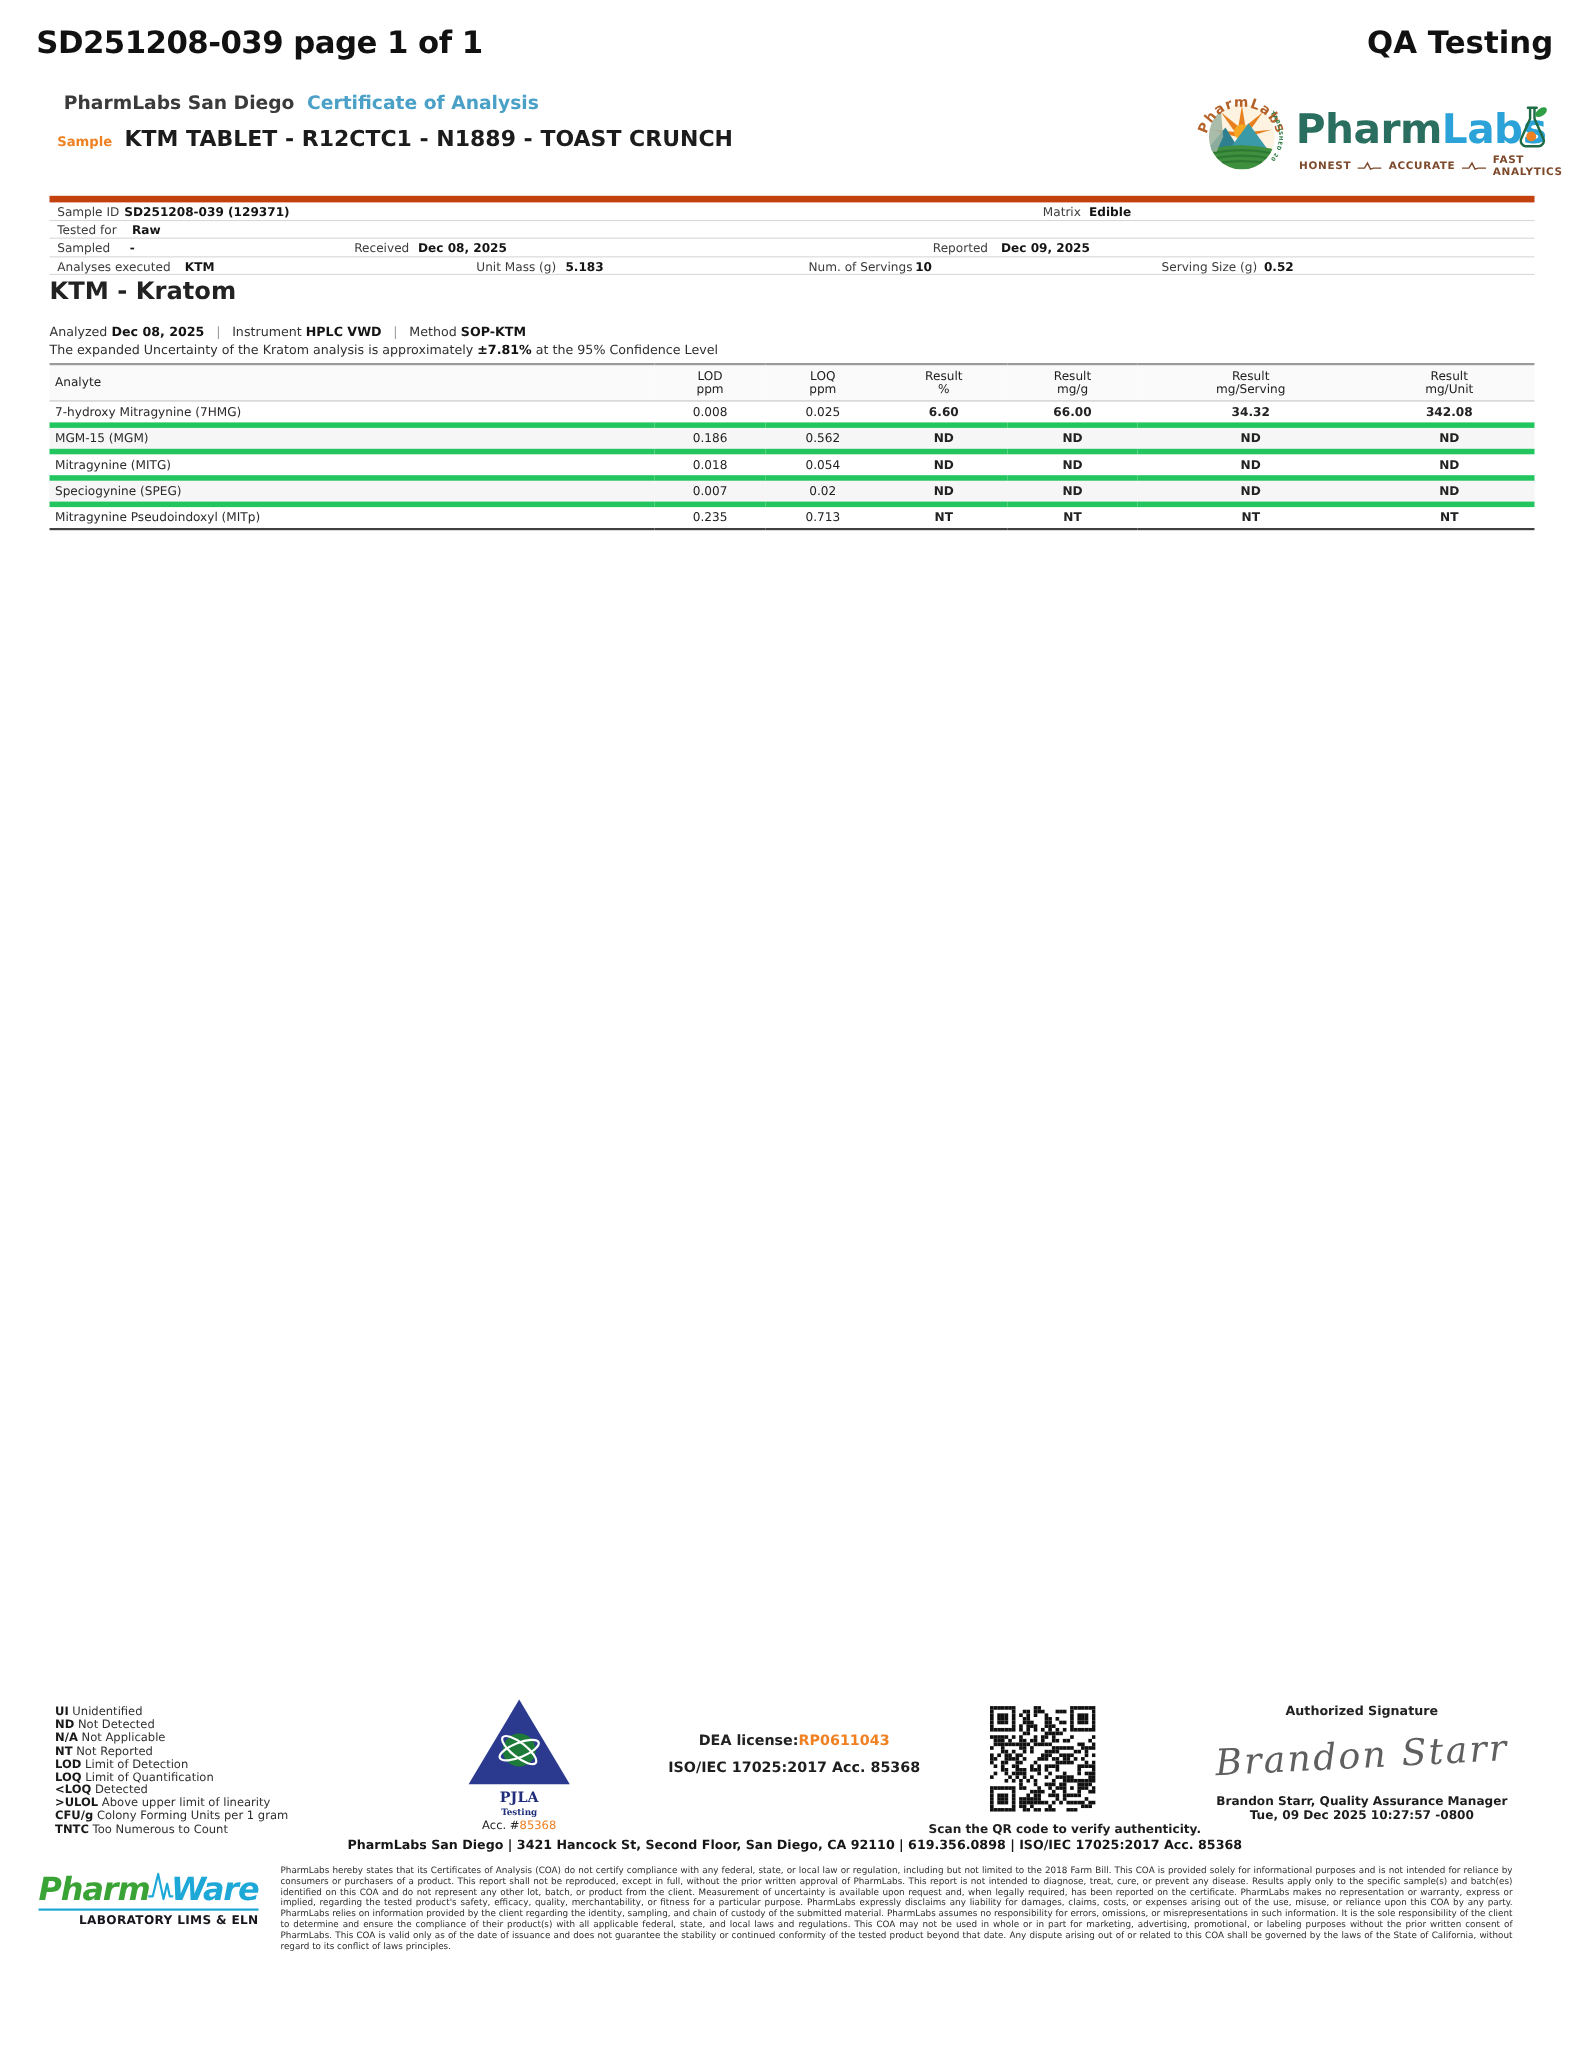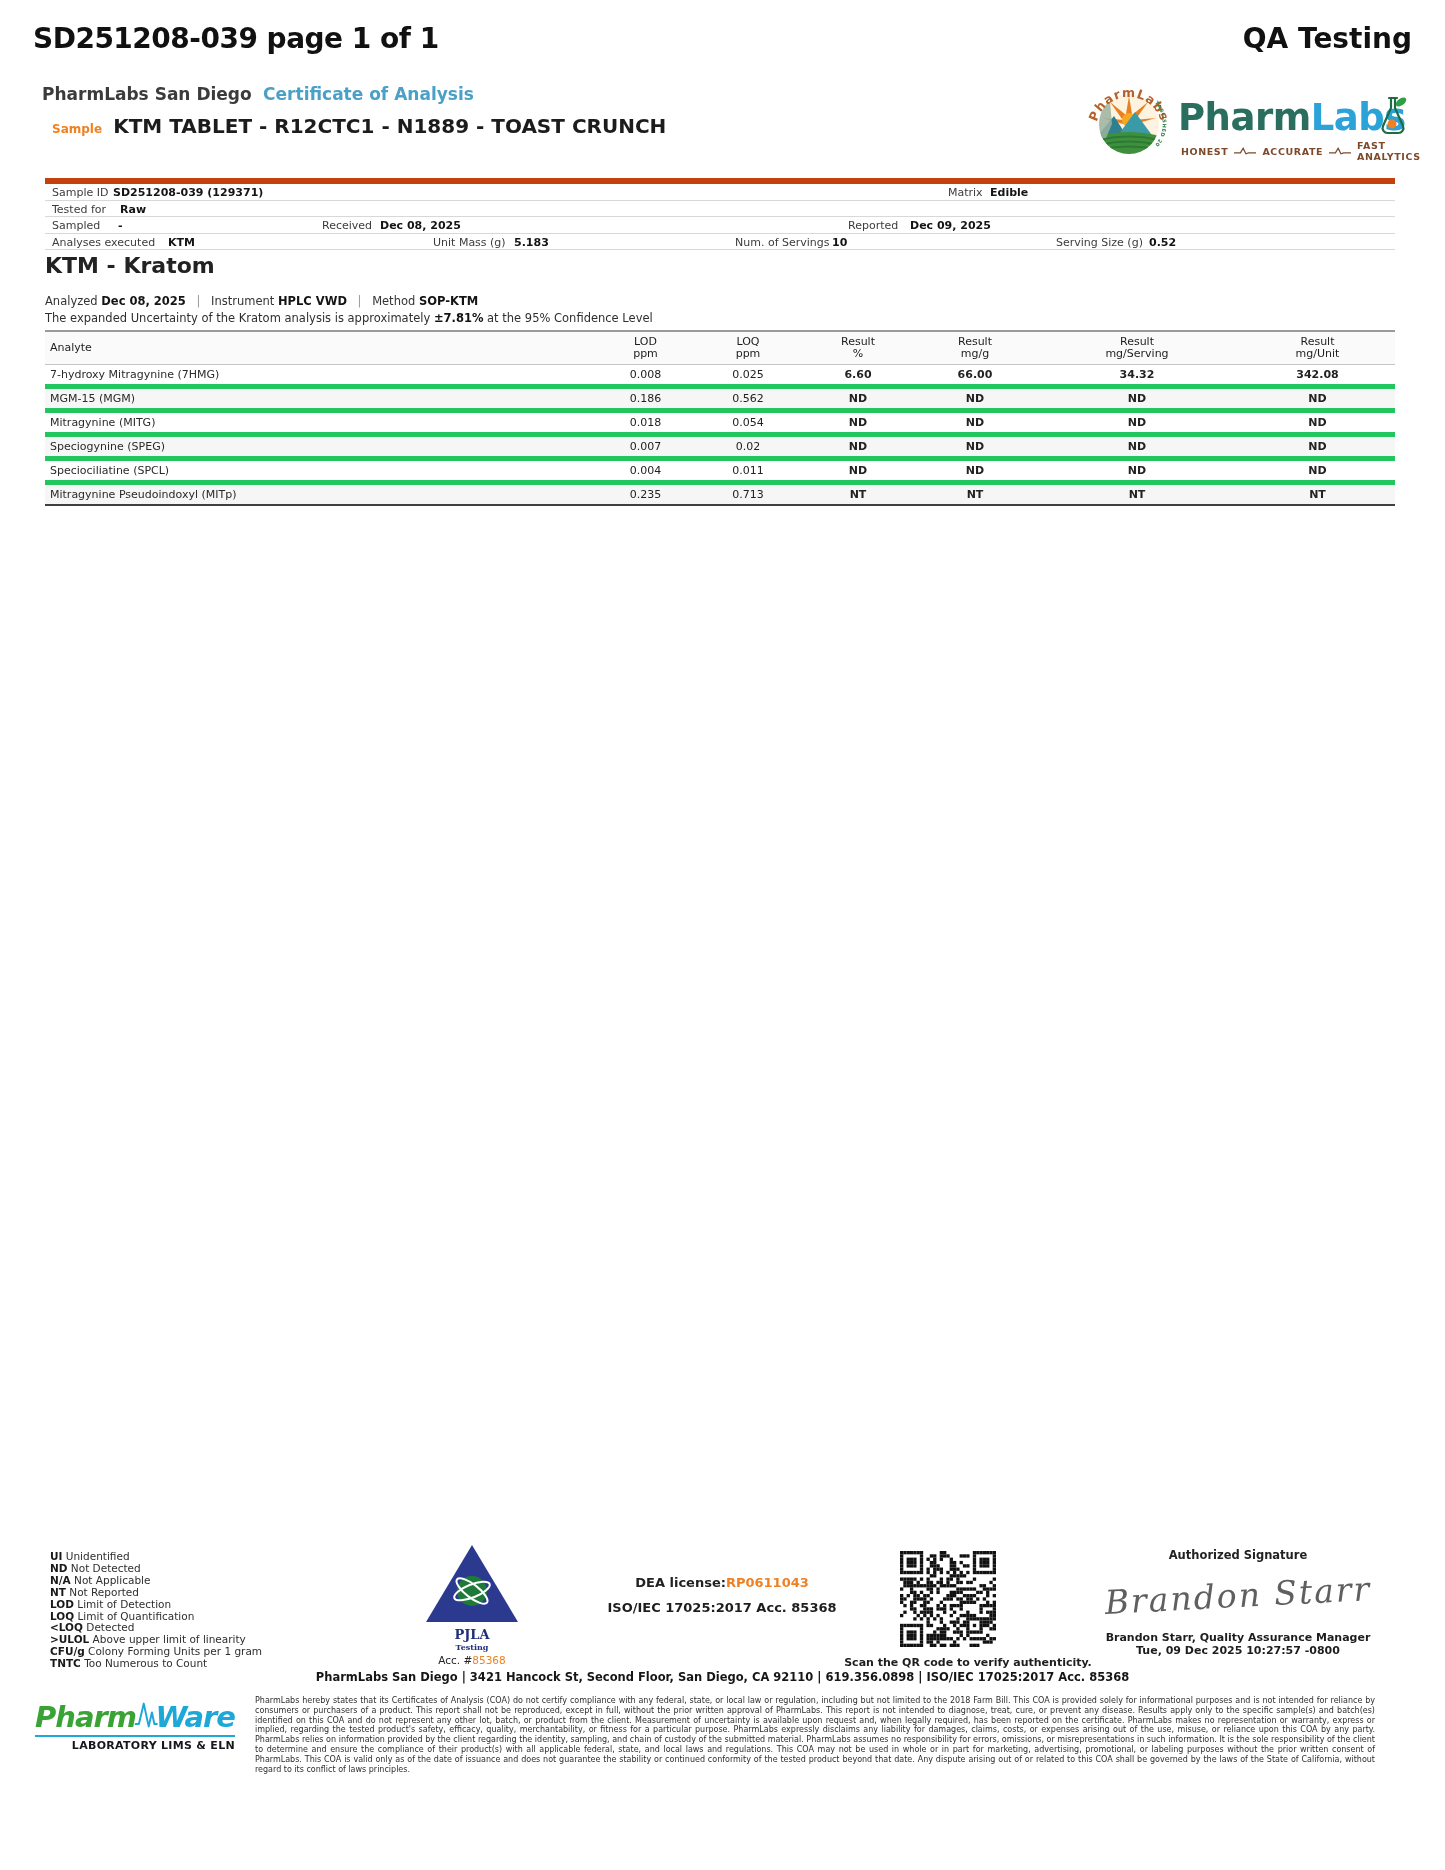--- a/index.html
+++ b/index.html
@@ -13,7 +13,7 @@
   
   .doc-ref{left:33px;top:22px;font-size:28px;font-weight:600;letter-spacing:-0.5px;color:#111;}
   .qa-label{right:33px;top:22px;font-size:28px;font-weight:600;color:#111;}
-  .lab-line{left:42px;top:84px;font-size:17px;}
+  .lab-line{left:58px;top:84px;font-size:17px;}
   .lab-name{font-weight:700;color:#3b3b3b;}
   .doc-type{font-weight:600;color:#4aa0c7;margin-left:6px;}
   .sample-line{left:52px;top:114px;}

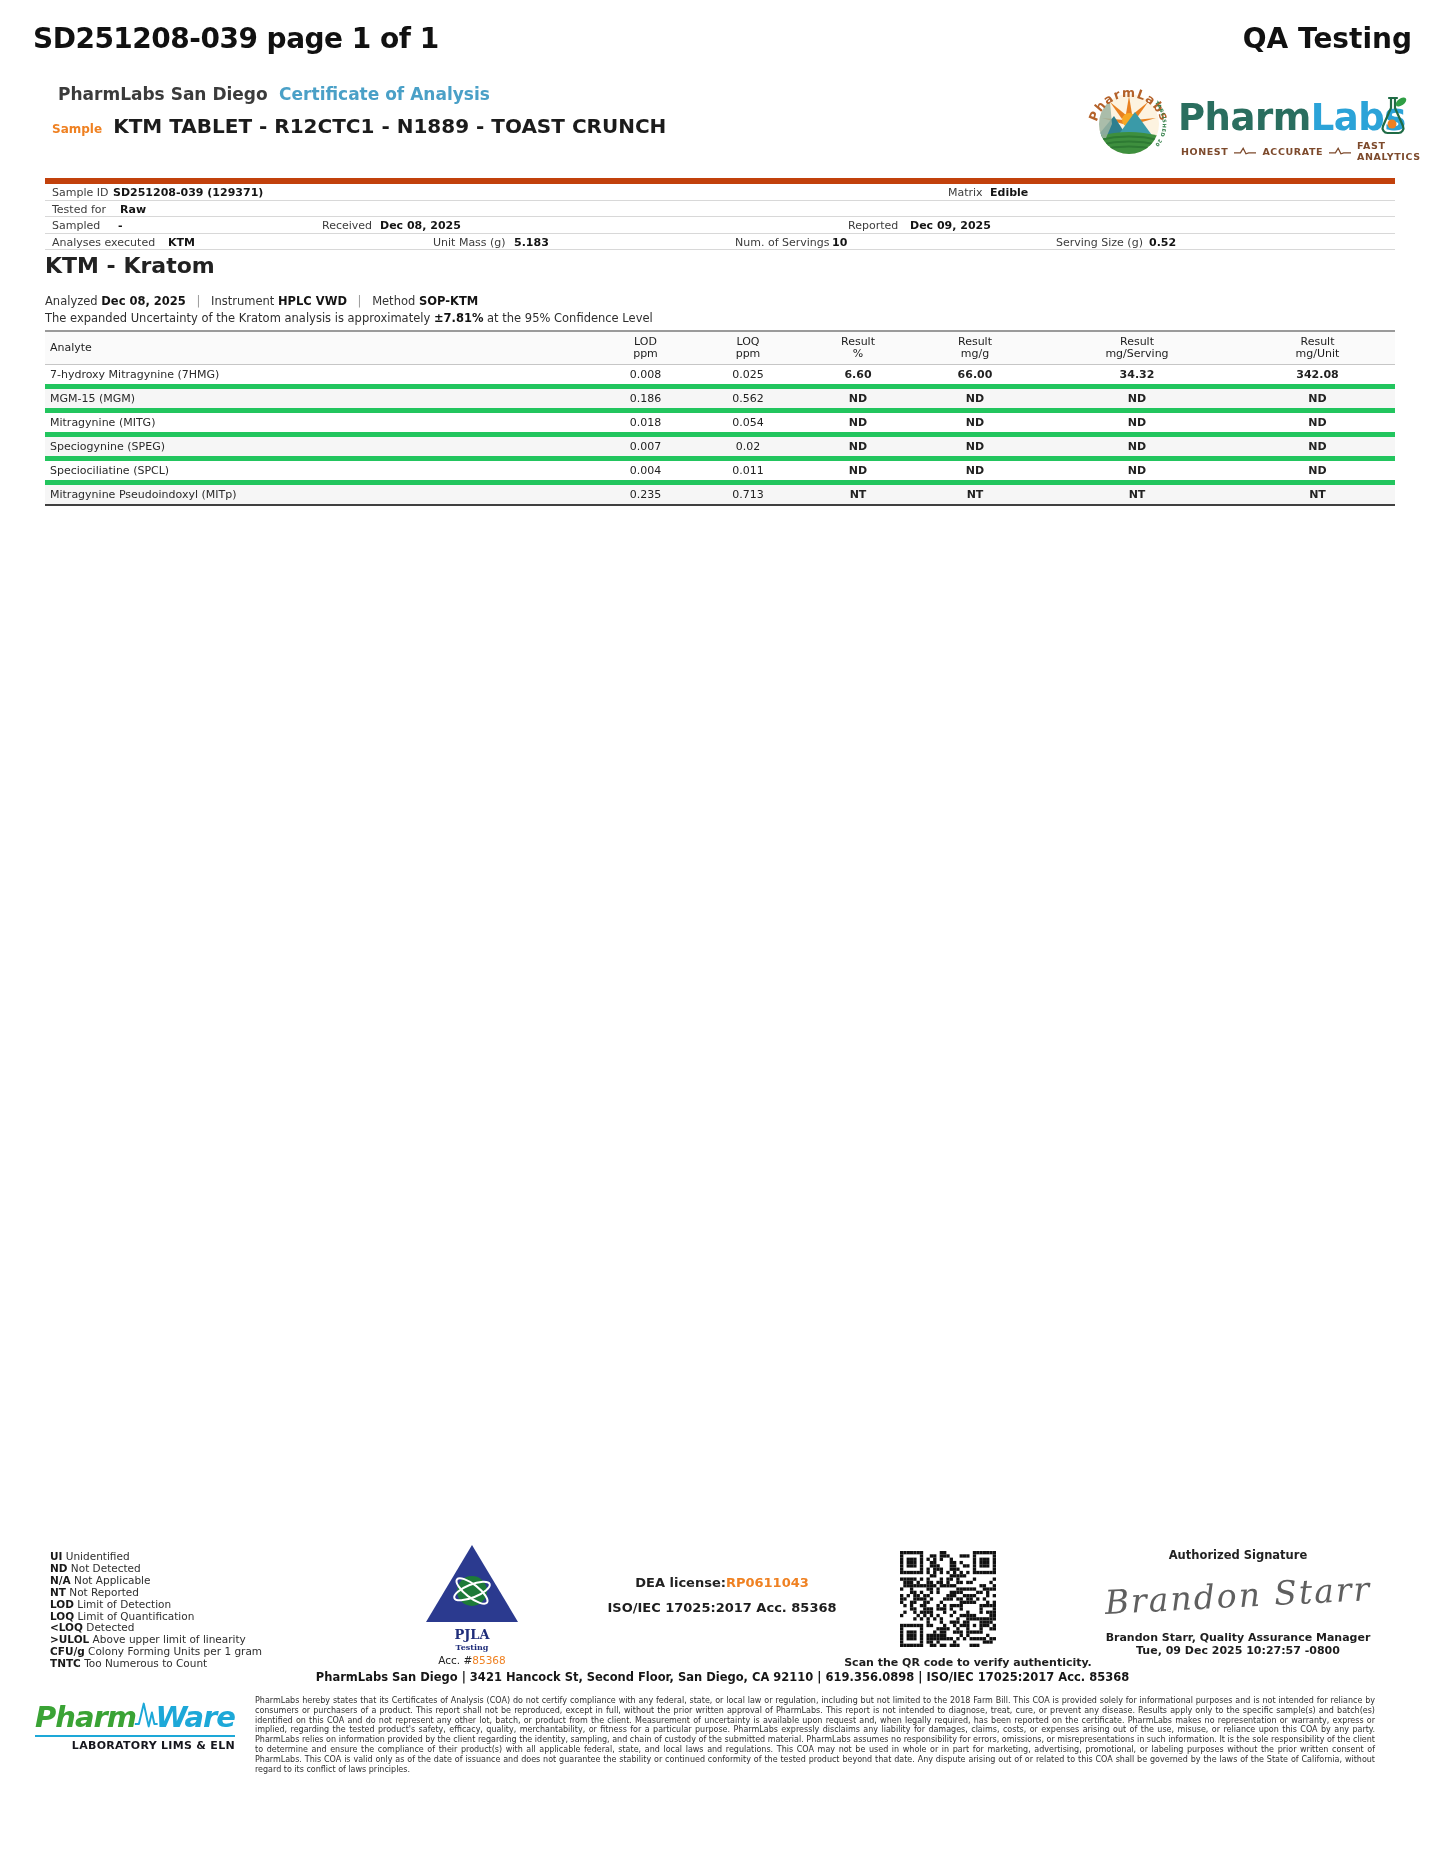--- a/index.html
+++ b/index.html
@@ -282,15 +282,6 @@
         <td class="analyte">Speciogynine (SPEG)</td>
         <td>0.007</td>
         <td>0.02</td>
-        <td class="v-nd">ND</td>
-        <td class="v-nd">ND</td>
-        <td class="v-nd">ND</td>
-        <td class="v-nd">ND</td>
-      </tr>
-      <tr>
-        <td class="analyte">Speciociliatine (SPCL)</td>
-        <td>0.004</td>
-        <td>0.011</td>
         <td class="v-nd">ND</td>
         <td class="v-nd">ND</td>
         <td class="v-nd">ND</td>

